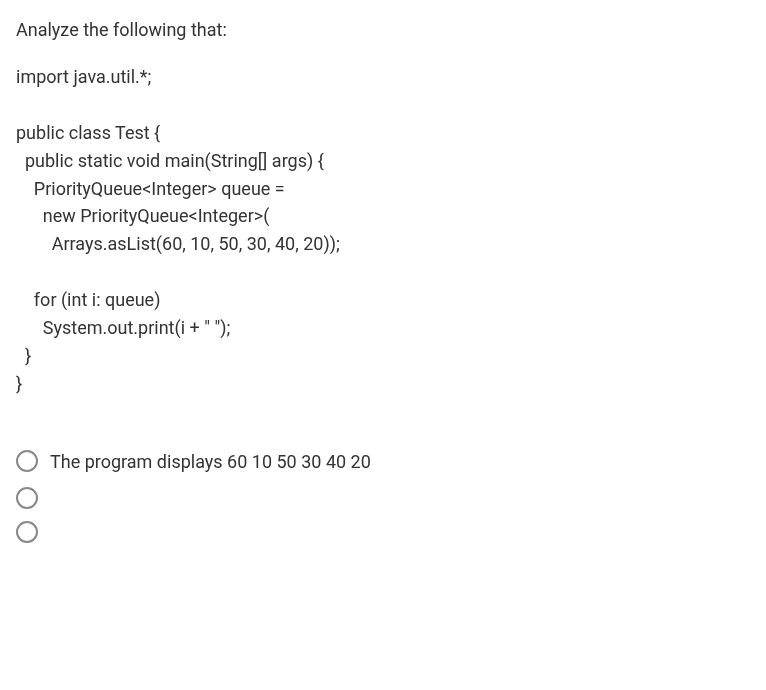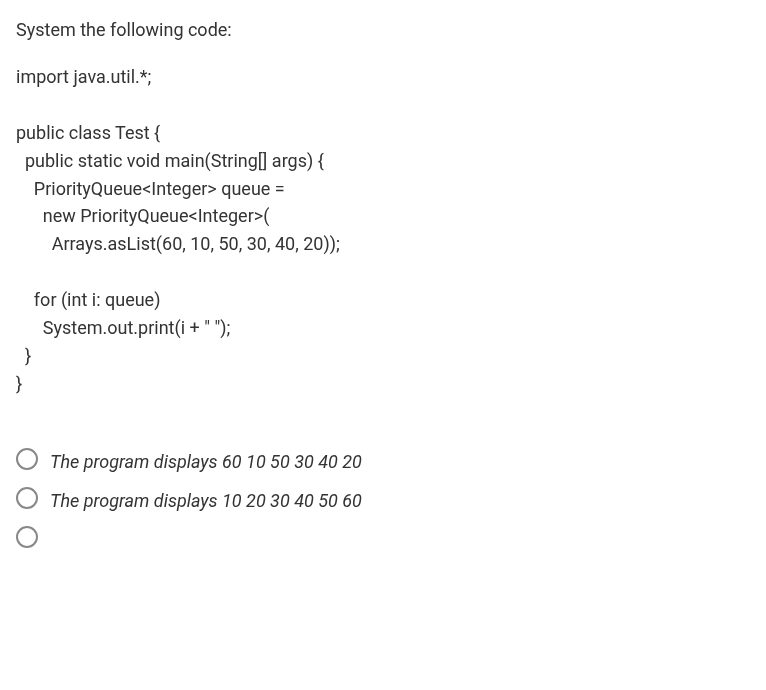--- a/index.html
+++ b/index.html
@@ -48,7 +48,7 @@
 </head>
 <body>
 
-<div class="question-prompt">System the following code:</div>
+<div class="question-prompt">Analyze the following that:</div>
 
 <div class="code-block">import java.util.*;
 

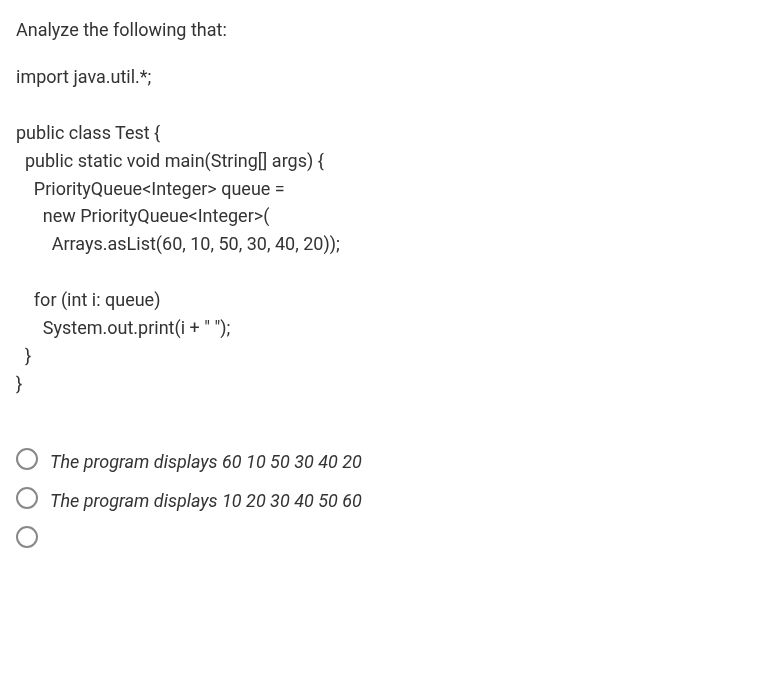--- a/index.html
+++ b/index.html
@@ -29,8 +29,8 @@
     }
     .option-row {
       display: flex;
+      align-items: center;
       margin-bottom: 12px;
-      font-style: italic;
     }
     .radio-circle {
       width: 22px;

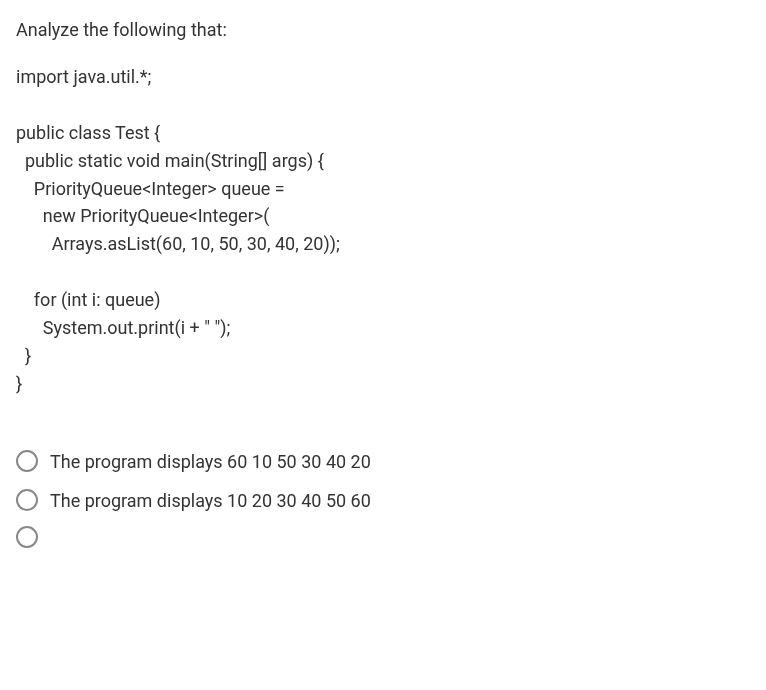--- a/index.html
+++ b/index.html
@@ -70,7 +70,6 @@
   </div>
   <div class="option-row">
     <span class="radio-circle"></span>
-    <span class="option-label">The program displays 10 20 30 40 50 60</span>
   </div>
   <div class="option-row">
     <span class="radio-circle"></span>

